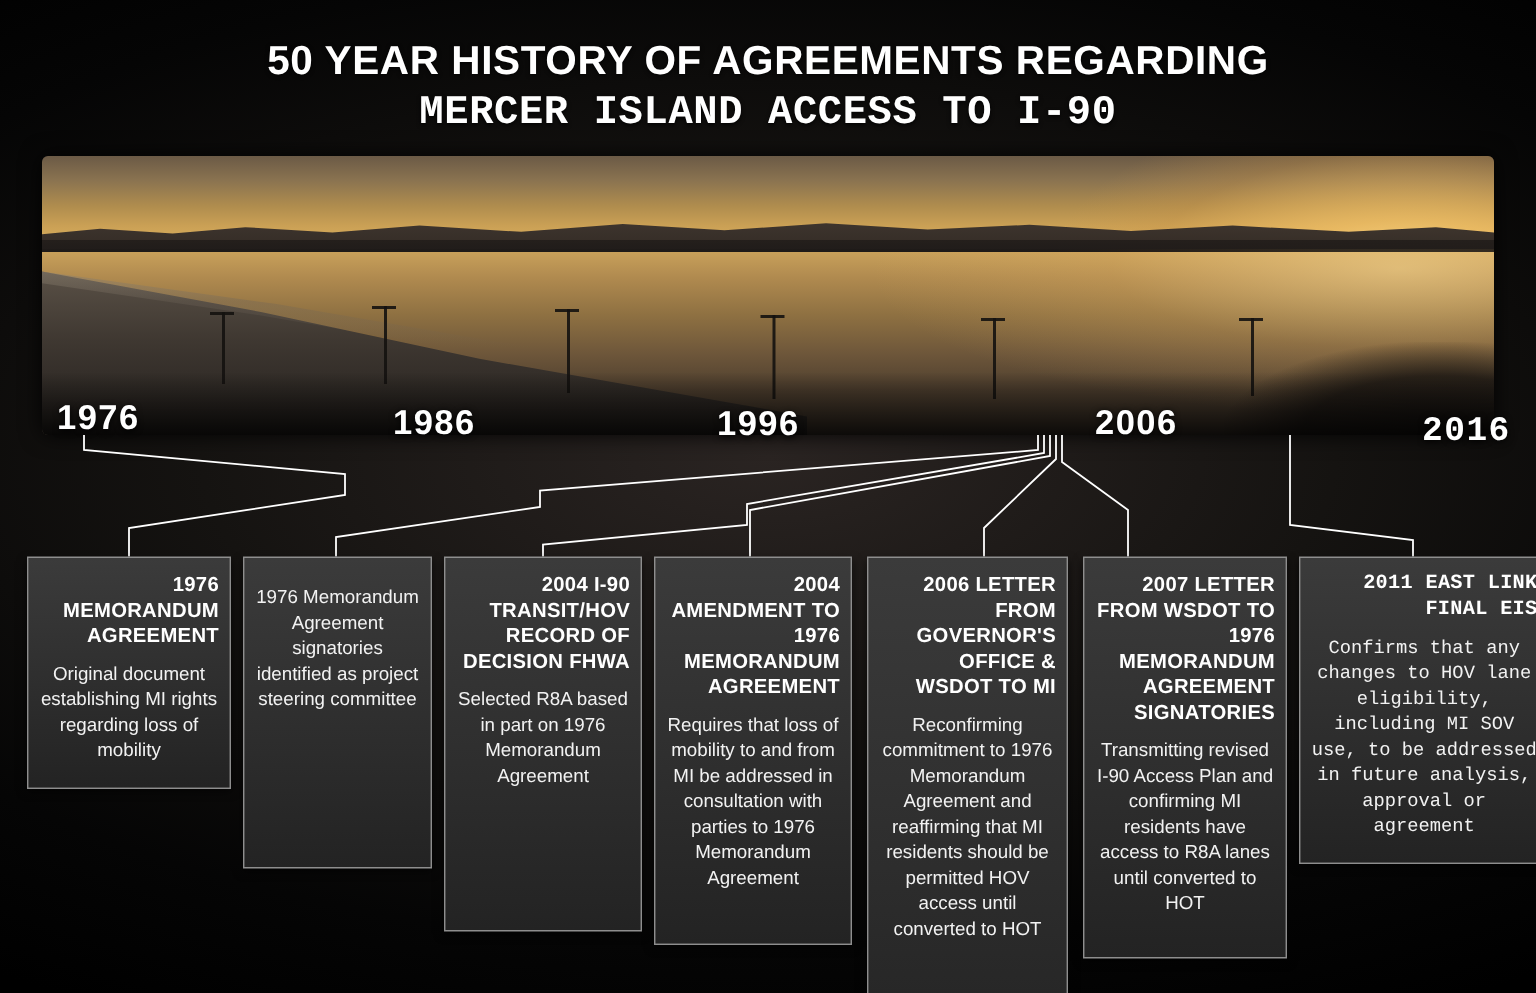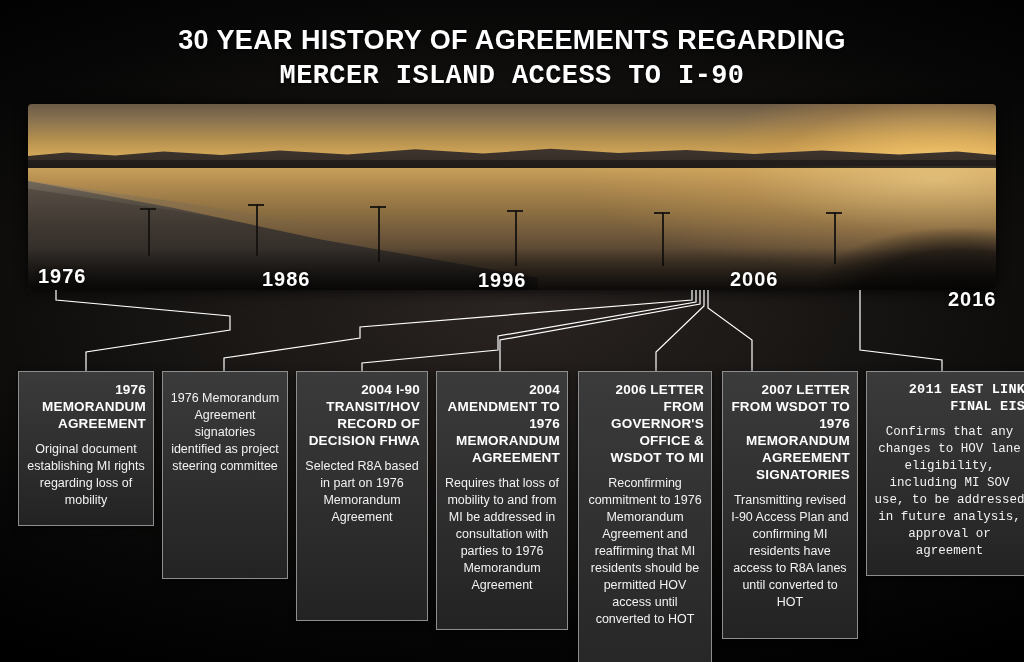--- a/index.html
+++ b/index.html
@@ -169,7 +169,7 @@
 <div class="stage">
 
   <div class="title">
-    <span>30 YEAR HISTORY OF AGREEMENTS REGARDING</span>
+    <span>50 YEAR HISTORY OF AGREEMENTS REGARDING</span>
     <span class="l2">MERCER ISLAND ACCESS TO I-90</span>
   </div>
 

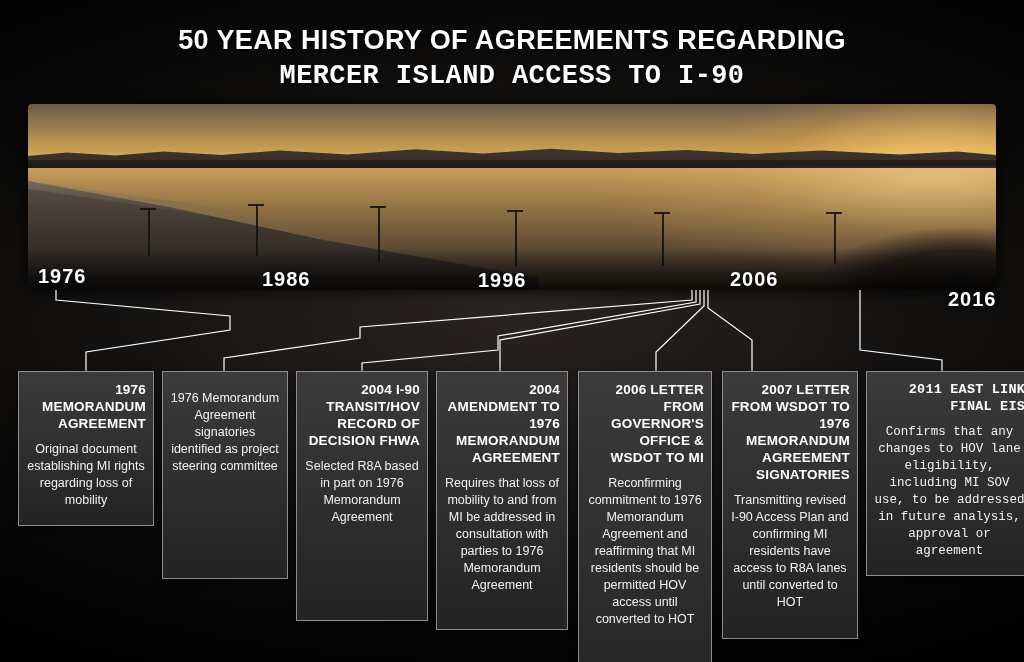--- a/index.html
+++ b/index.html
@@ -116,7 +116,7 @@
   .year {
     position: absolute;
     color: #ffffff;
-    font-size: 20px;
+    font-size: 23px;
     font-weight: bold;
     letter-spacing: 1px;
     text-shadow: 0 1px 4px rgba(0,0,0,.95);

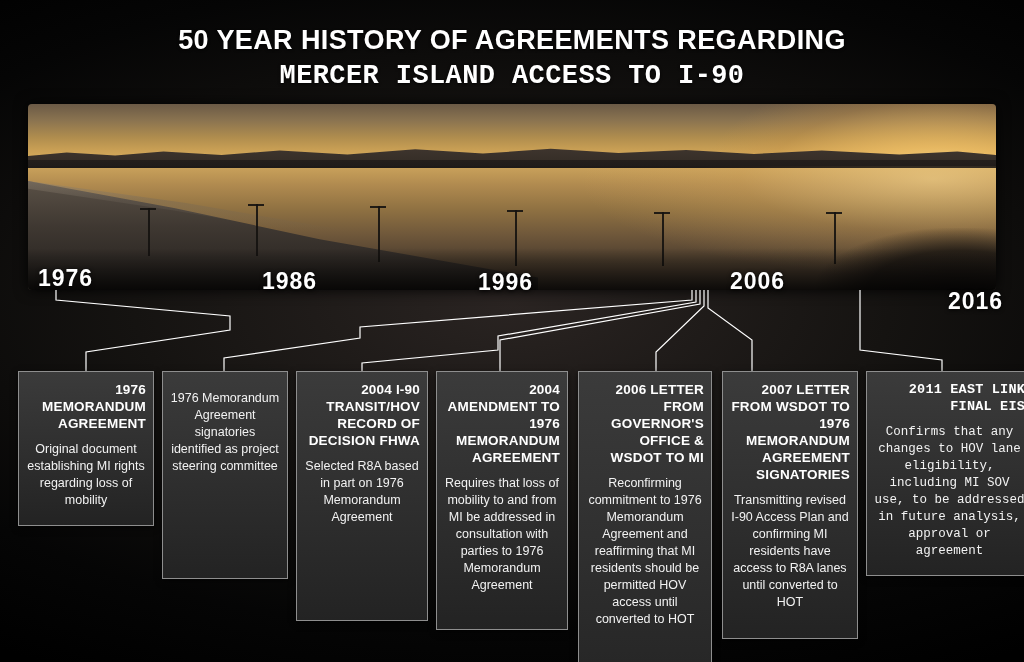--- a/index.html
+++ b/index.html
@@ -197,7 +197,7 @@
   <div class="year" style="left:262px; top:268px;">1986</div>
   <div class="year" style="left:478px; top:269px;">1996</div>
   <div class="year" style="left:730px; top:268px;">2006</div>
-  <div class="year" style="left:948px; top:288px;">2016</div>
+  <div class="year" style="left:948px; top:274px;font-family:Liberation Mono, monospace;">2016</div>
 
   <svg class="lines" viewBox="0 0 1024 662" xmlns="http://www.w3.org/2000/svg">
     <g stroke="#ffffff" stroke-width="1.2" fill="none" shape-rendering="geometricPrecision">

